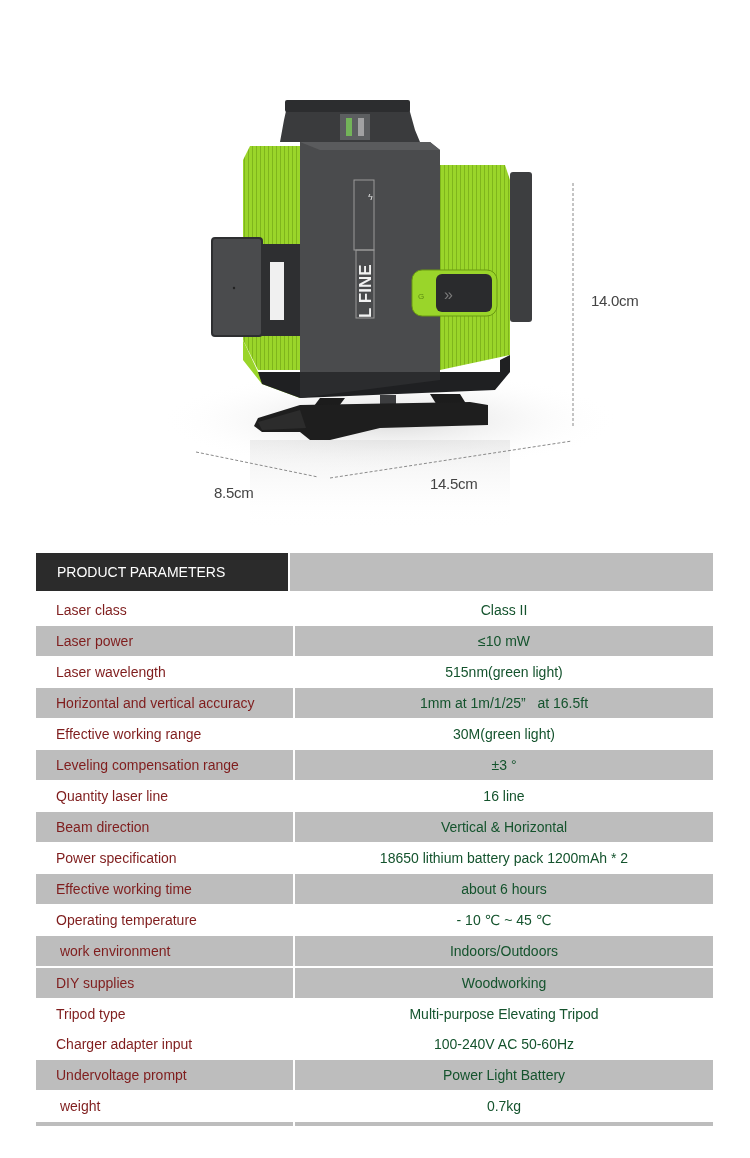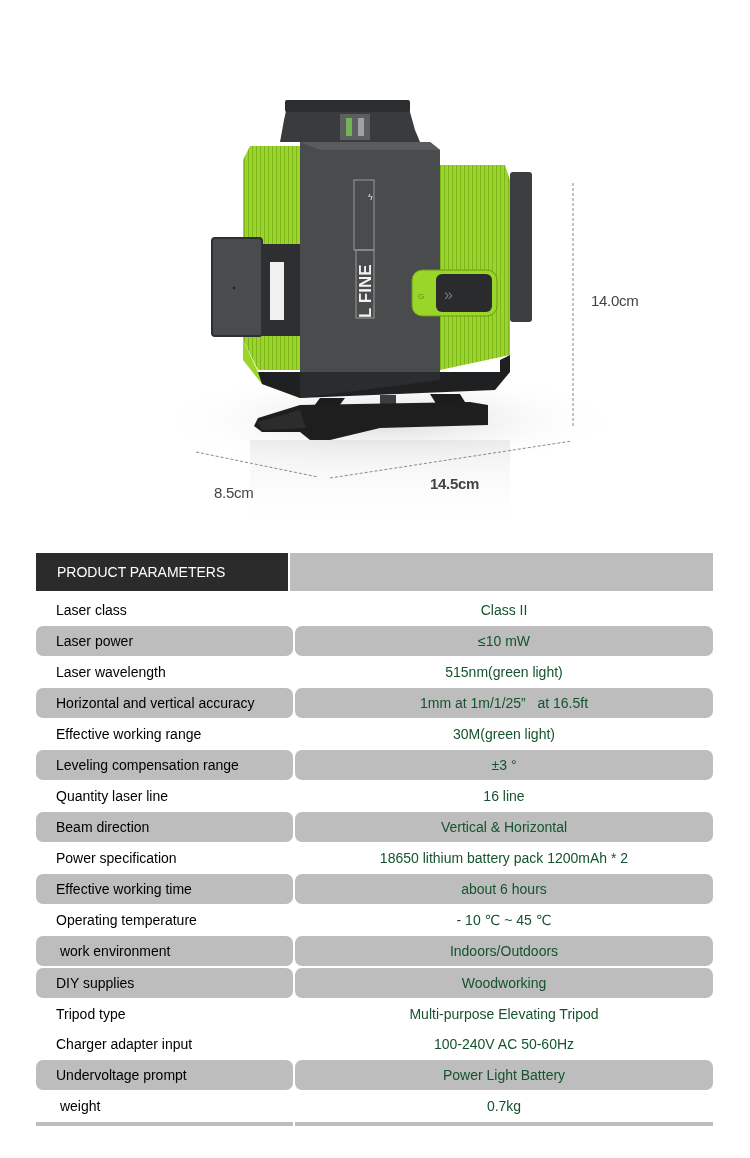--- a/index.html
+++ b/index.html
@@ -12,7 +12,7 @@
   .dim-label { position:absolute; font-size:15px; color:#444; letter-spacing:-0.3px; }
   .dim-height { left:591px; top:292px; }
   .dim-depth  { left:214px; top:484px; }
-  .dim-width  { left:430px; top:475px;font-weight:bold; }
+  .dim-width  { left:430px; top:475px; }
 
   
   .table { position:absolute; left:36px; top:553px; width:677px; }

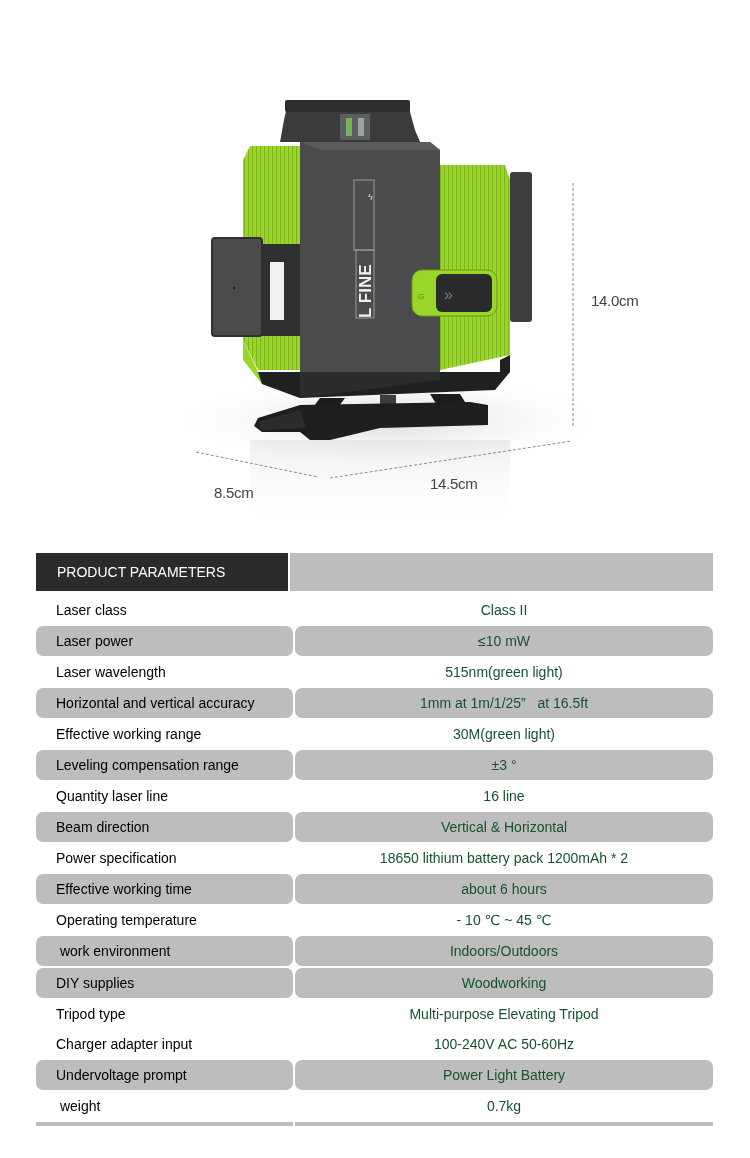--- a/index.html
+++ b/index.html
@@ -23,7 +23,7 @@
   .rows { margin-top:4px; }
   .row { display:flex; height:30px; align-items:stretch; }
   .cell-label { width:257px; box-sizing:border-box; padding-left:20px; display:flex; align-items:center;
-                font-size:14px; color:#000000; }
+                font-size:14px; color:#7f1d1d; }
   .cell-value { flex:1; margin-left:2px; display:flex; align-items:center; justify-content:center;
                 font-size:14px; color:#14532d; }
   .row.shaded .cell-label, .row.shaded .cell-value { background:#bdbdbd;border-radius:7px; }

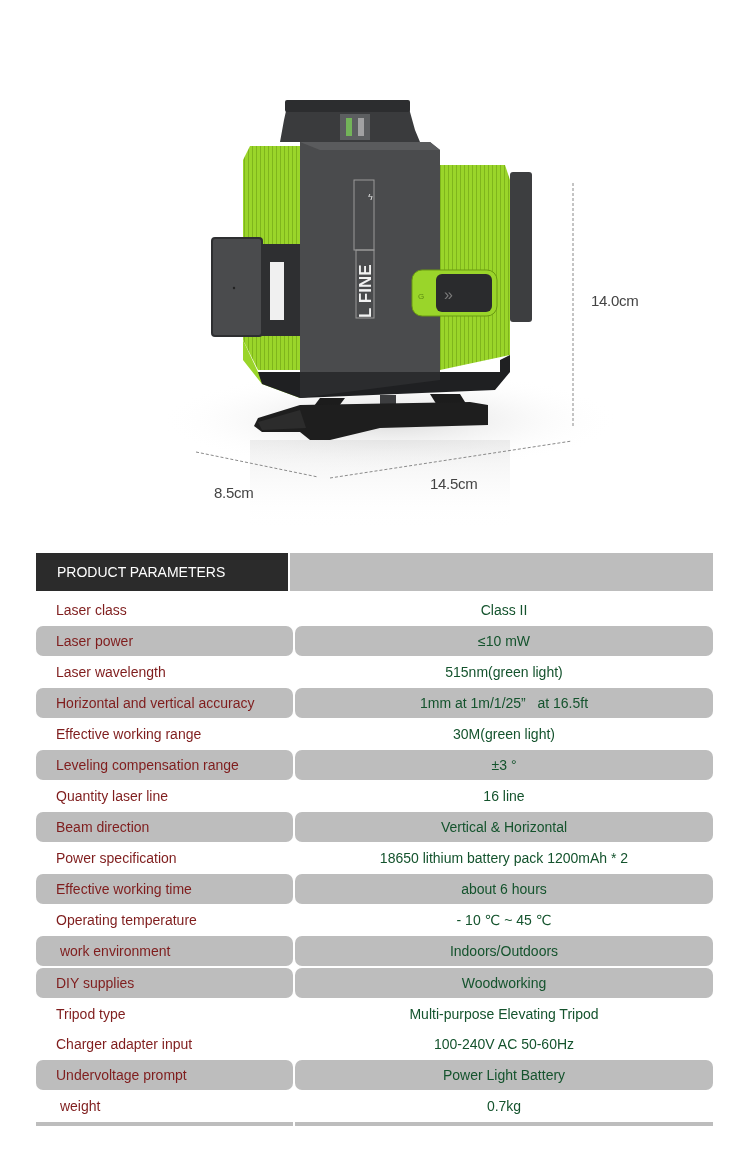--- a/index.html
+++ b/index.html
@@ -26,7 +26,7 @@
                 font-size:14px; color:#7f1d1d; }
   .cell-value { flex:1; margin-left:2px; display:flex; align-items:center; justify-content:center;
                 font-size:14px; color:#14532d; }
-  .row.shaded .cell-label, .row.shaded .cell-value { background:#bdbdbd;border-radius:7px; }
+  .row.shaded .cell-label, .row.shaded .cell-value { background:#bdbdbd; }
   .row.shaded { padding-top:1px; padding-bottom:1px; }
   .end-strip { display:flex; height:4px; margin-top:1px; }
   .end-strip .l { width:257px; background:#bdbdbd; }

